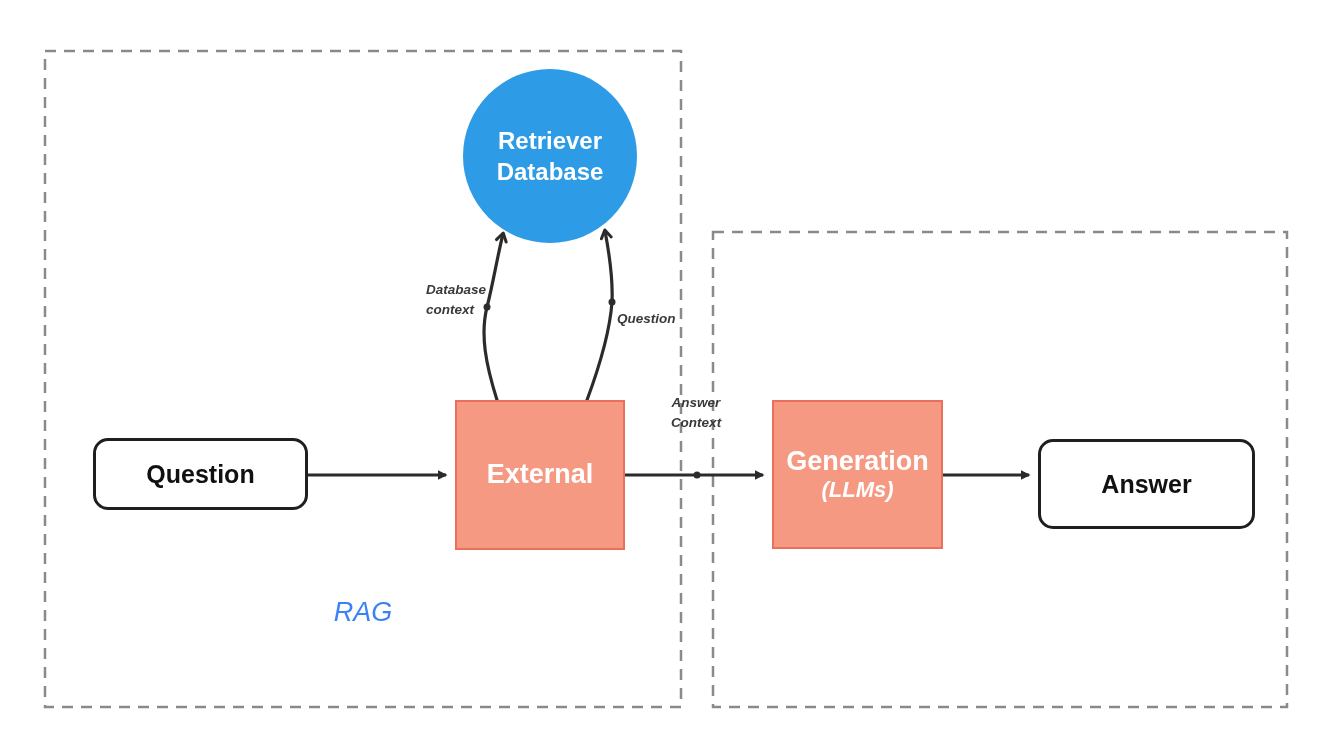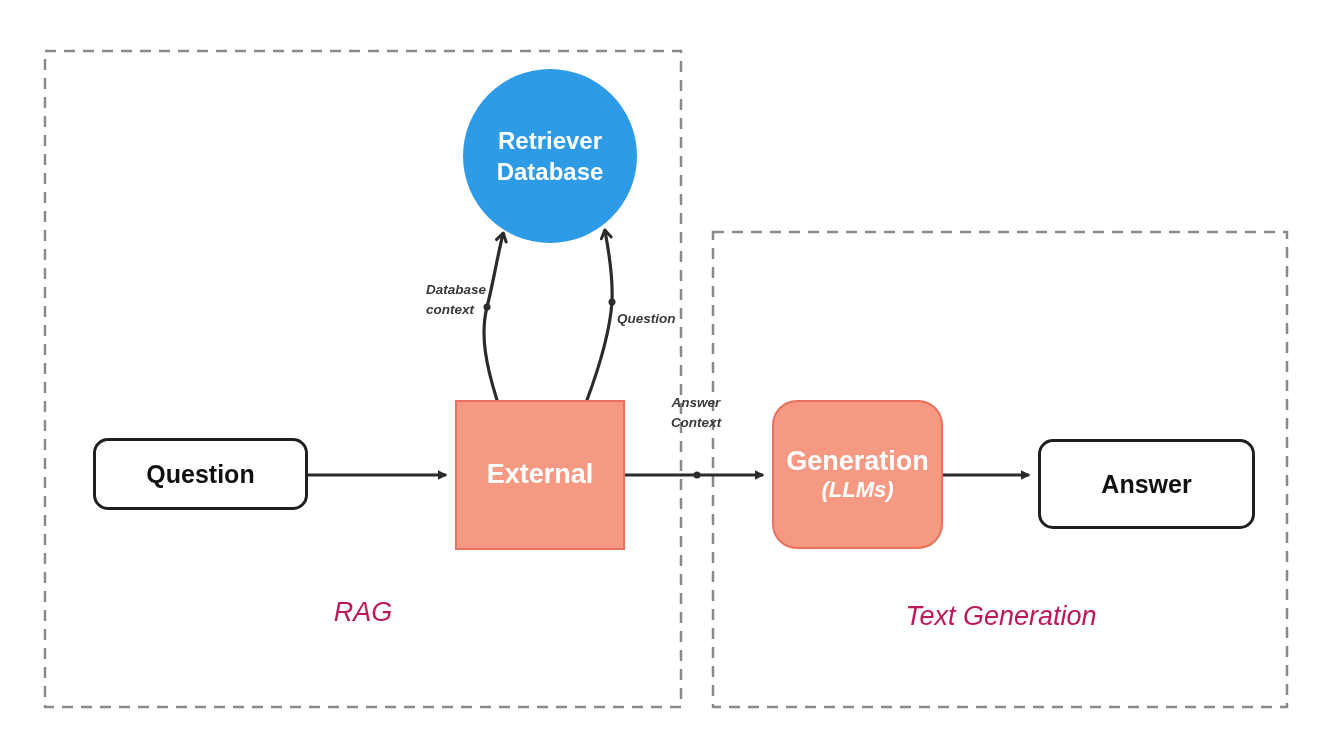--- a/index.html
+++ b/index.html
@@ -95,7 +95,7 @@
     <div class="main">External</div>
   </div>
 
-  <div class="node process-node" style="left:772px;top:400px;width:171px;height:149px;border-radius:25px;">
+  <div class="node process-node" style="left:772px;top:400px;width:171px;height:149px;">
     <div class="main">Generation</div>
     <div class="sub">(LLMs)</div>
   </div>

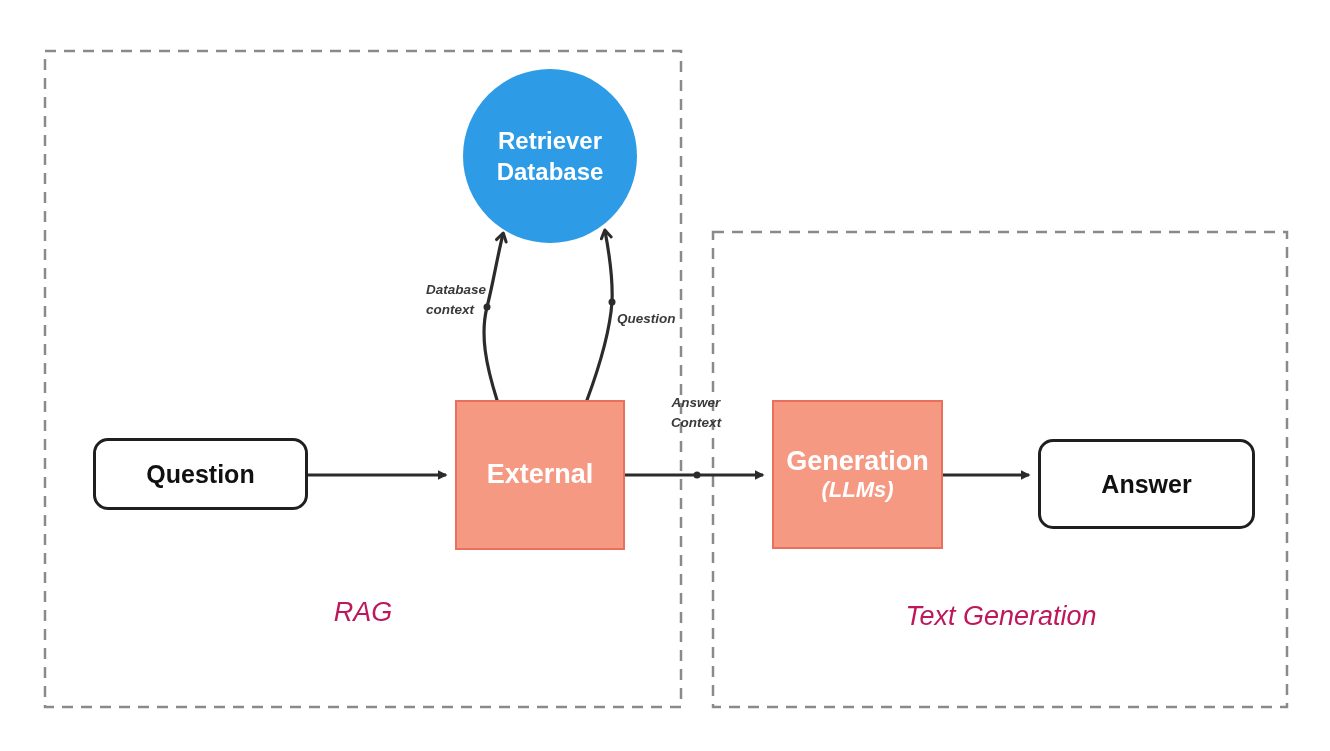--- a/index.html
+++ b/index.html
@@ -43,7 +43,7 @@
   .region-label{
     position:absolute;
     font-style:italic;
-    font-size:27px;color:#be185d;
+    font-size:27px;color:#3b82f6;
     text-align:center;
   }
   .edge-label{

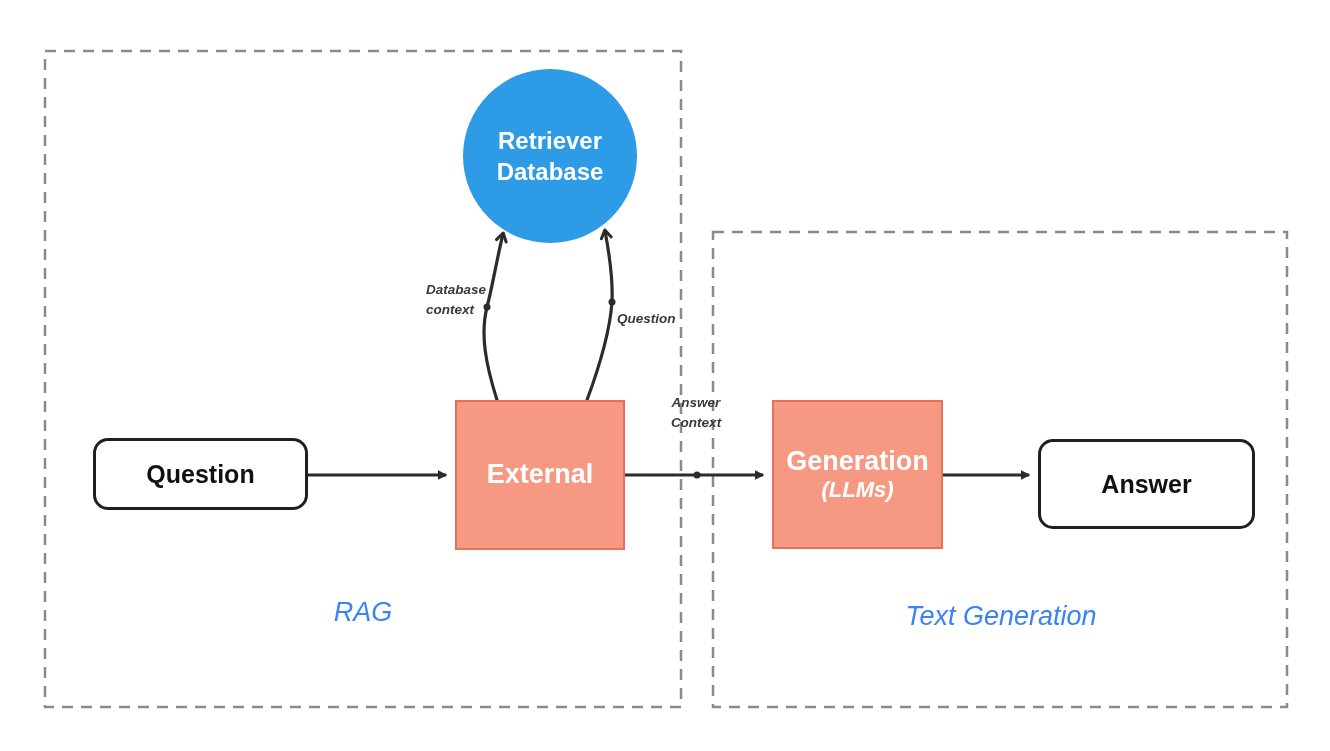--- a/index.html
+++ b/index.html
@@ -112,7 +112,6 @@
 
   <div class="region-label" style="left:300px;top:597px;width:126px;">RAG</div>
 
-  <div class="region-label" style="left:881px;top:601px;width:240px;">Text Generation</div>
 
 </div>
 

